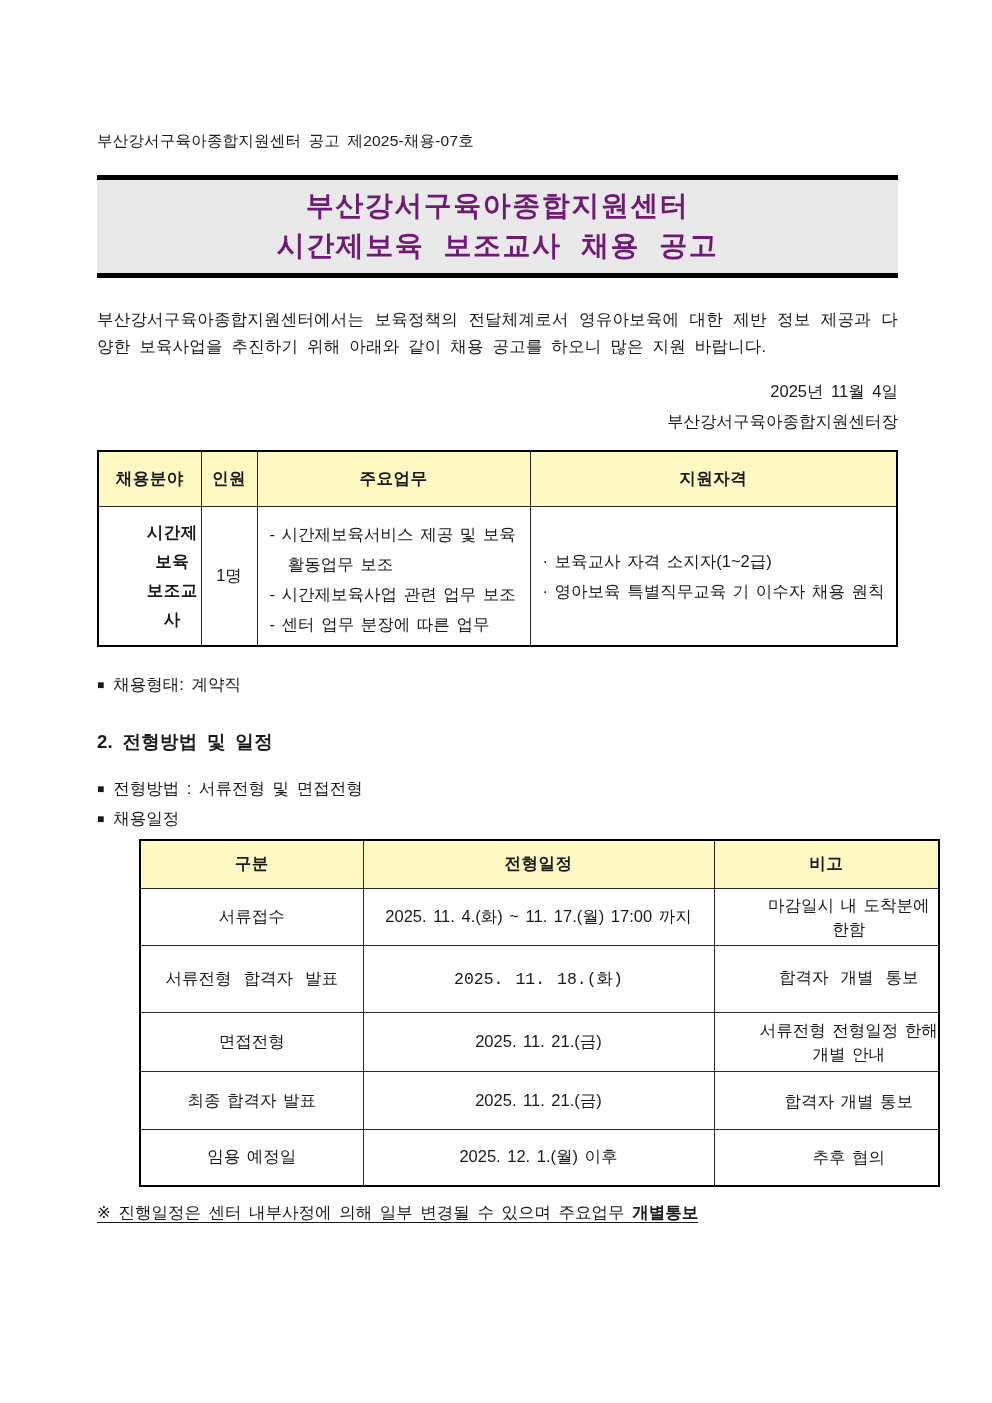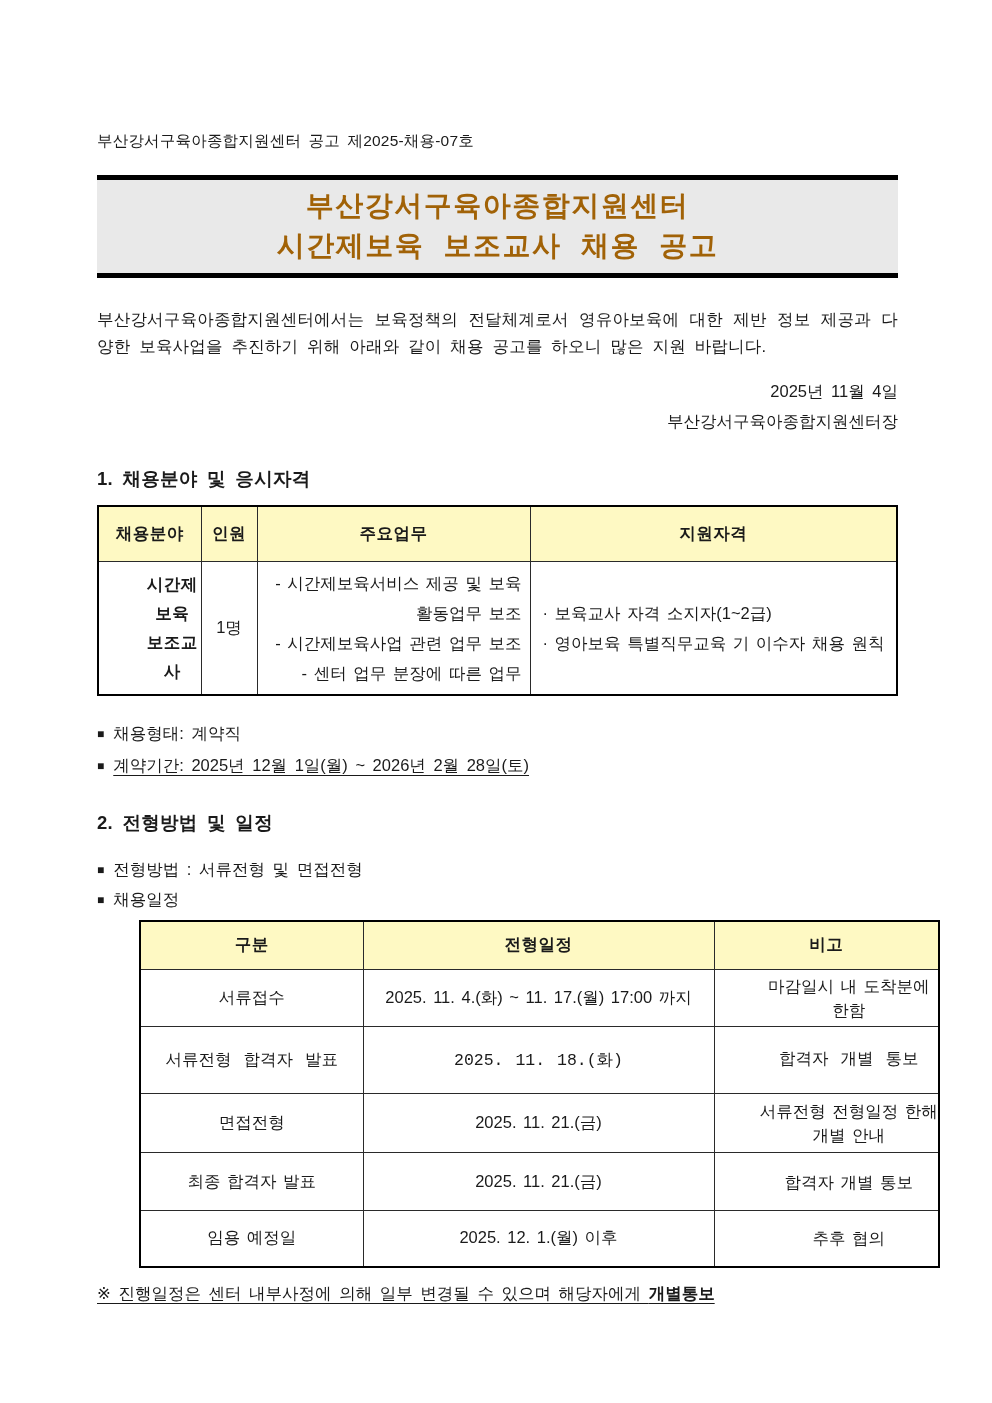--- a/index.html
+++ b/index.html
@@ -45,7 +45,7 @@
     line-height: 40px;
     letter-spacing: 1.5px;
     word-spacing: 10px;
-    color: #a16207;
+    color: #701a75;
   }
 
   

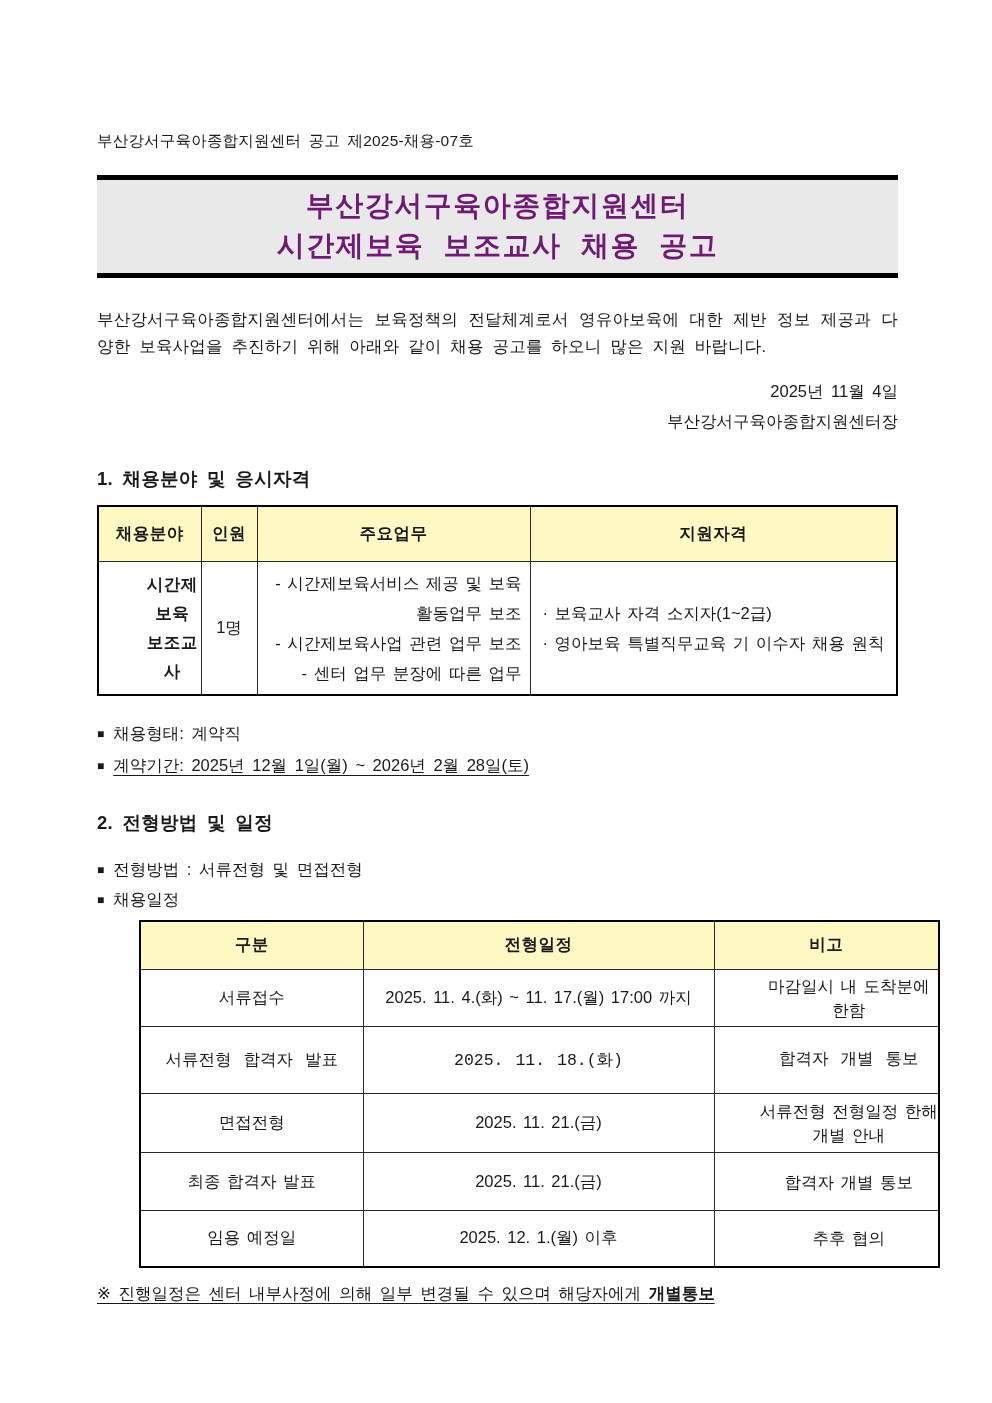--- a/index.html
+++ b/index.html
@@ -183,7 +183,6 @@
       <div>부산강서구육아종합지원센터장</div>
     </div>
 
-    <h2 class="section-heading first">1. 채용분야 및 응시자격</h2>
 
     <table class="tbl recruit-table">
       <colgroup>

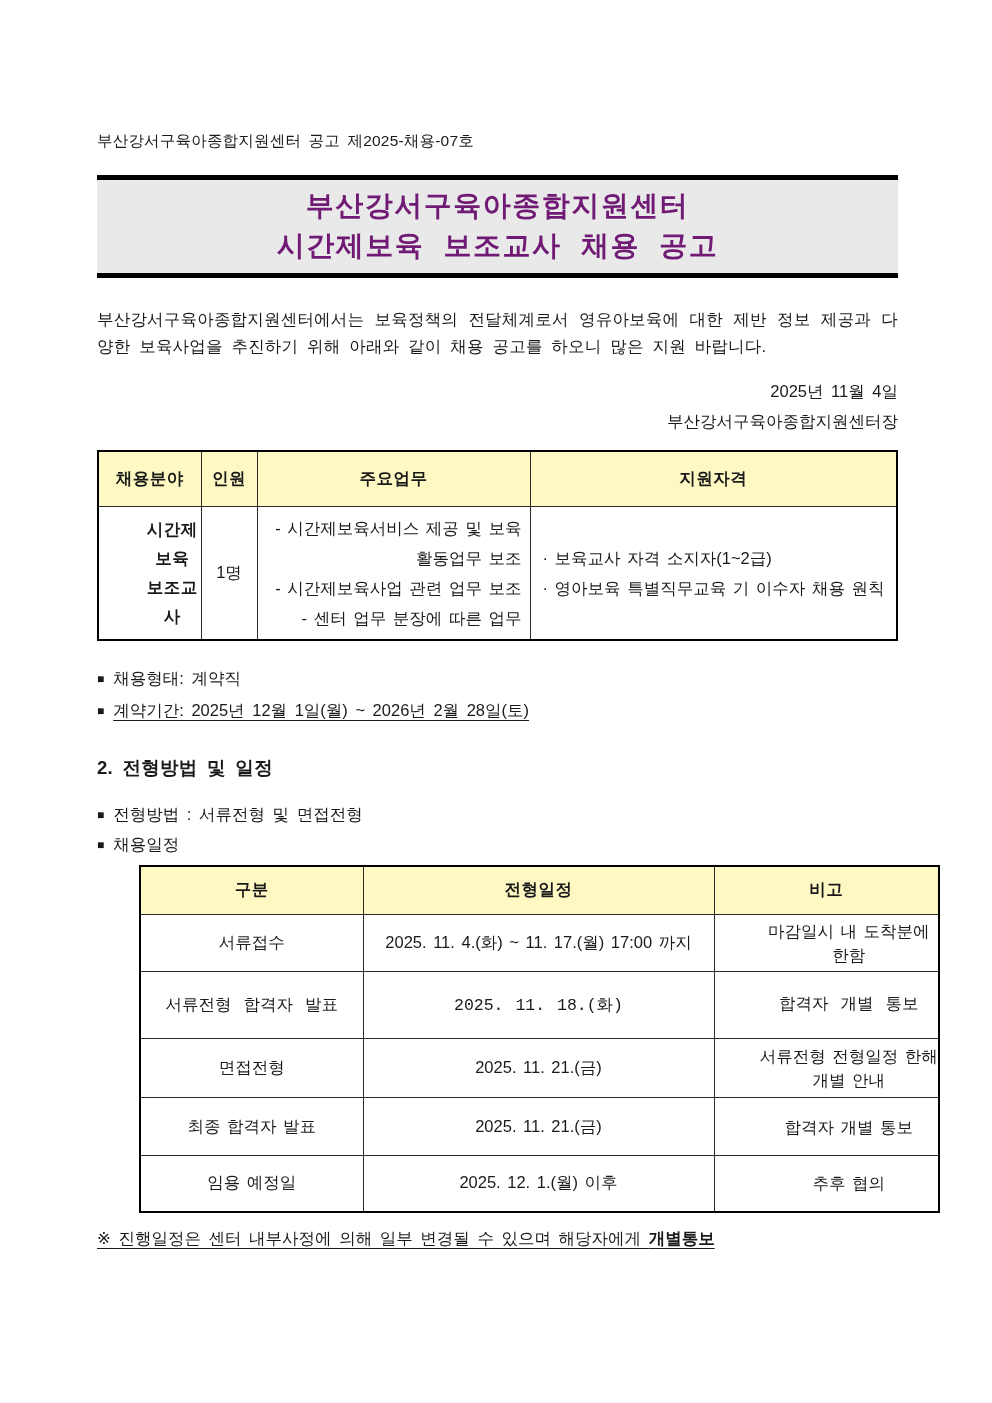--- a/index.html
+++ b/index.html
@@ -107,7 +107,7 @@
     letter-spacing: 0.5px;
   }
   .cell-count { text-align: center; }
-  .cell-duties { padding: 6px 8px 6px 12px; text-align: right; }
+  .cell-duties { padding: 12px 8px 6px 12px; }
   .duty-line {
     line-height: 30px;
     padding-left: 1.1em;

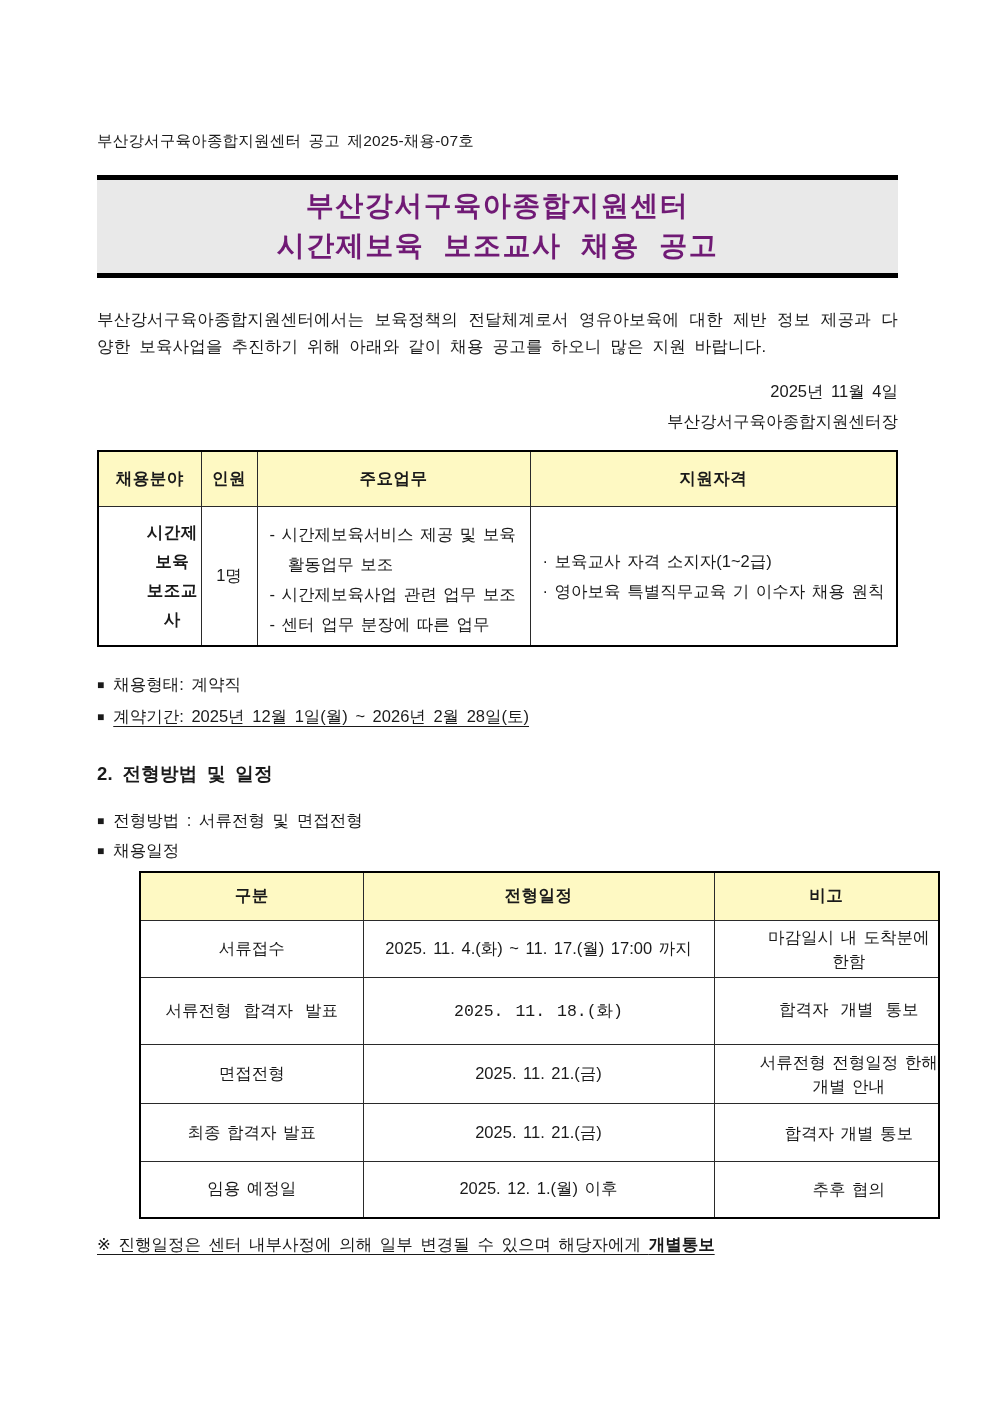--- a/index.html
+++ b/index.html
@@ -222,9 +222,6 @@
       <div class="bullet-line">
         <span class="bullet-marker">■</span><span>채용형태: 계약직</span>
       </div>
-      <div class="bullet-line underlined">
-        <span class="bullet-marker">■</span><span>계약기간: 2025년 12월 1일(월) ~ 2026년 2월 28일(토)</span>
-      </div>
     </div>
 
     <h2 class="section-heading second">2. 전형방법 및 일정</h2>

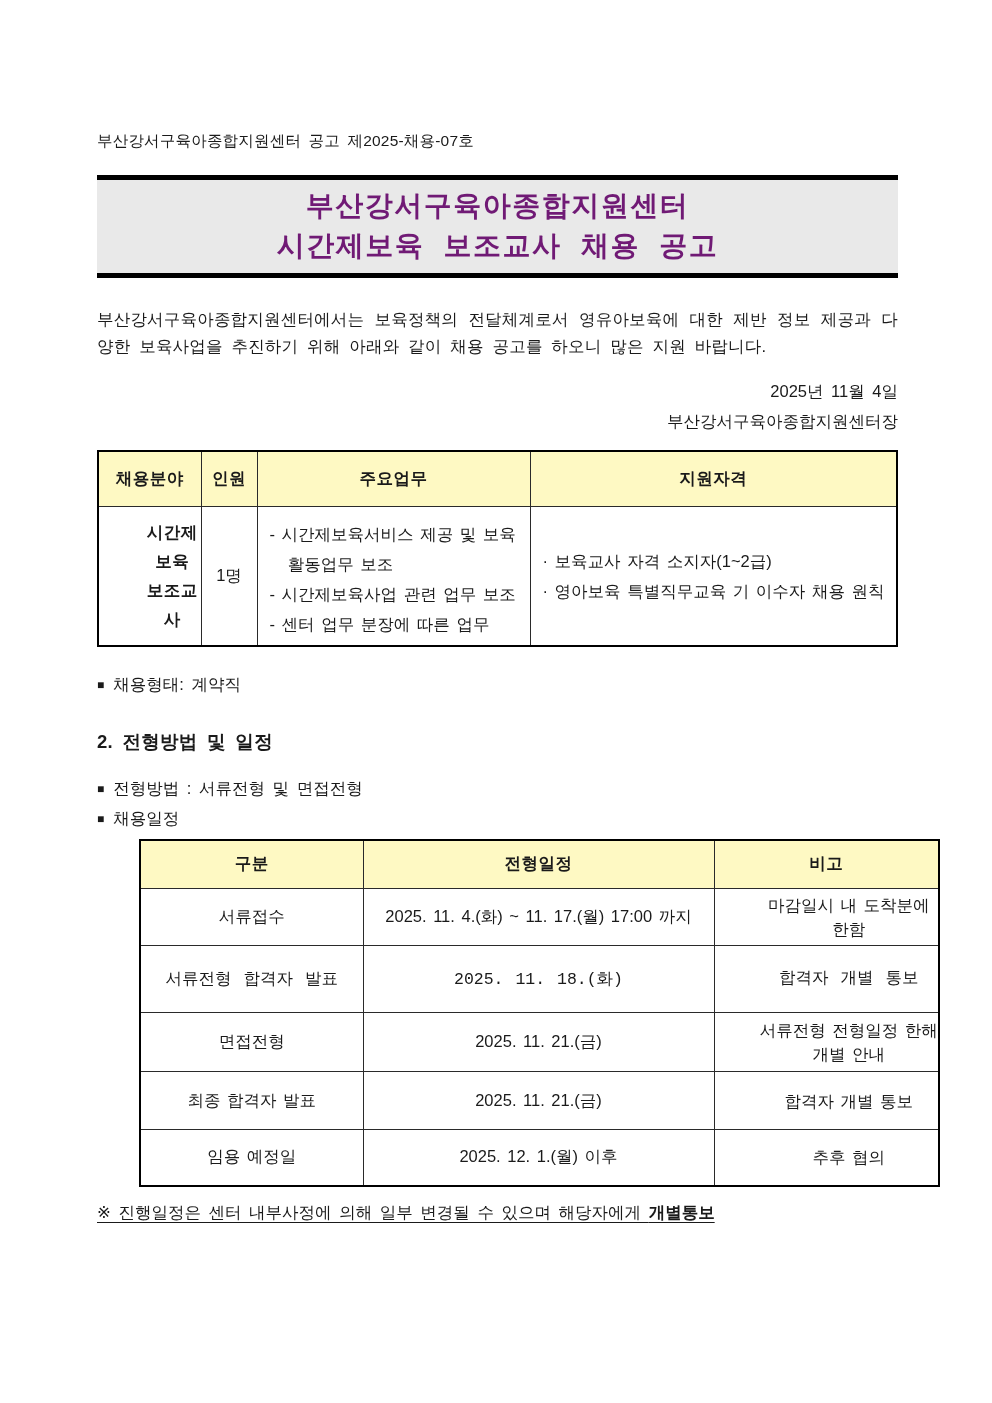--- a/index.html
+++ b/index.html
@@ -279,7 +279,7 @@
     </table>
 
     <p class="footer-note underlined">
-      <span>※ 진행일정은 센터 내부사정에 의해 일부 변경될 수 있으며 해당자에게 </span><span class="bold">개별통보</span>
+      <span>※ 진행일정은 센터 내부사정에 의해 일부 변경될 수 있으며 주요업무 </span><span class="bold">개별통보</span>
     </p>
 
   </div>

